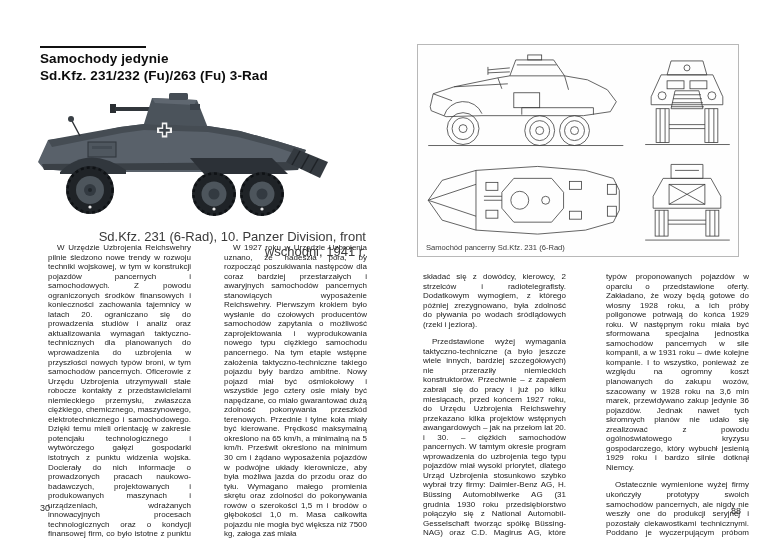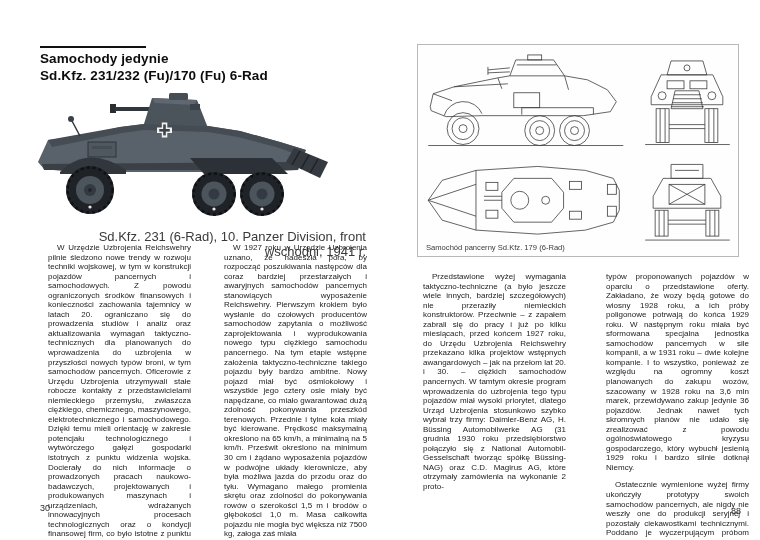--- a/index.html
+++ b/index.html
@@ -42,7 +42,7 @@
   <div class="title-rule"></div>
   <div class="book-title">
     <div>Samochody jedynie</div>
-    <div>Sd.Kfz. 231/232 (Fu)/170 (Fu) 6-Rad</div>
+    <div>Sd.Kfz. 231/232 (Fu)/263 (Fu) 3-Rad</div>
   </div>
 
   <div class="photo-wrap">

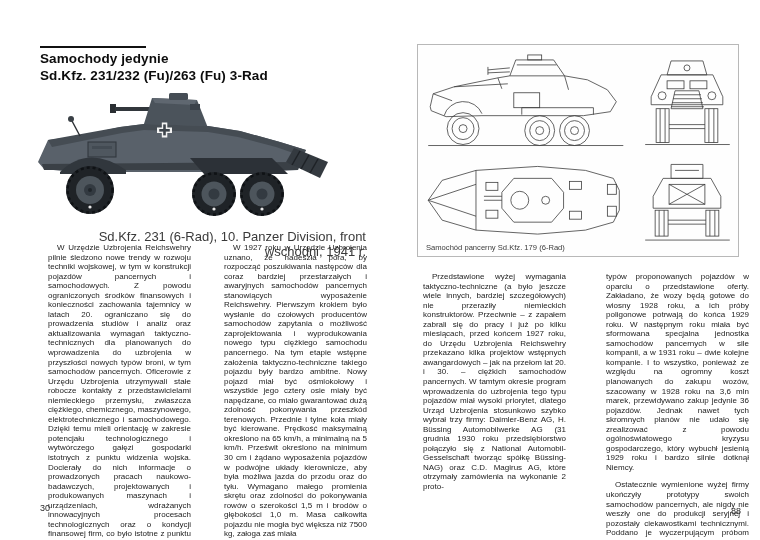--- a/index.html
+++ b/index.html
@@ -199,7 +199,7 @@
           <line x1="251" y1="180" x2="289" y2="180"></line>
       </g>
     </svg>
-    <div class="figure-caption">Samochód pancerny Sd.Kfz. 179 (6-Rad)</div>
+    <div class="figure-caption">Samochód pancerny Sd.Kfz. 231 (6-Rad)</div>
   </div>
 
   <div class="col" id="r-col1">

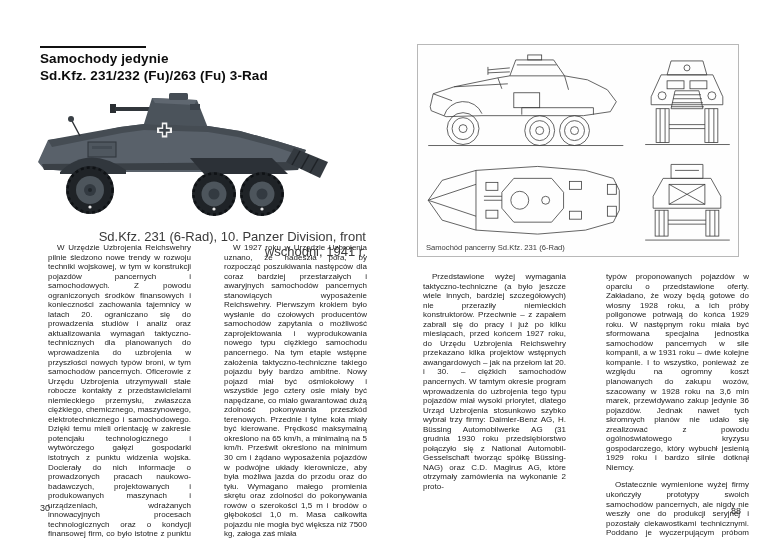--- a/index.html
+++ b/index.html
@@ -203,6 +203,7 @@
   </div>
 
   <div class="col" id="r-col1">
+    <p class="cont">składać się z dowódcy, kierowcy, 2 strzelców i radiotelegrafisty. Dodatkowym wymogiem, z którego później zrezygnowano, była zdolność do pływania po wodach śródlądowych (rzeki i jeziora).</p>
     <p>Przedstawione wyżej wymagania taktyczno-techniczne (a było jeszcze wiele innych, bardziej szczegółowych) nie przeraziły niemieckich konstruktorów. Przeciwnie – z zapałem zabrali się do pracy i już po kilku miesiącach, przed końcem 1927 roku, do Urzędu Uzbrojenia Reichswehry przekazano kilka projektów wstępnych awangardowych – jak na przełom lat 20. i 30. – ciężkich samochodów pancernych. W tamtym okresie program wprowadzenia do uzbrojenia tego typu pojazdów miał wysoki priorytet, dlatego Urząd Uzbrojenia stosunkowo szybko wybrał trzy firmy: Daimler-Benz AG, H. Büssing Automobilwerke AG (31 grudnia 1930 roku przedsiębiorstwo połączyło się z National Automobil-Gesselschaft tworząc spółkę Büssing-NAG) oraz C.D. Magirus AG, które otrzymały zamówienia na wykonanie 2 proto-</p>
   </div>
   <div class="col" id="r-col2">

